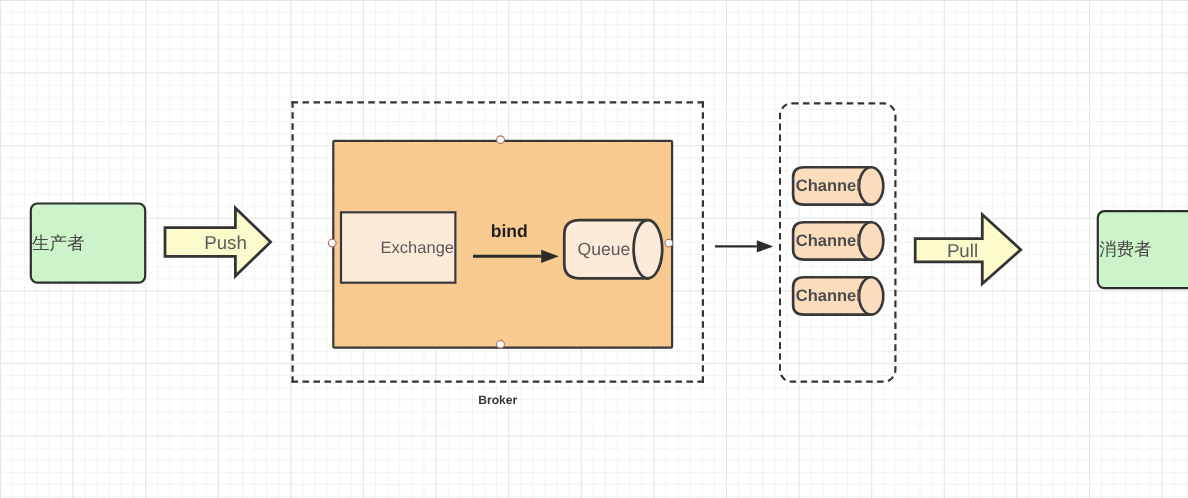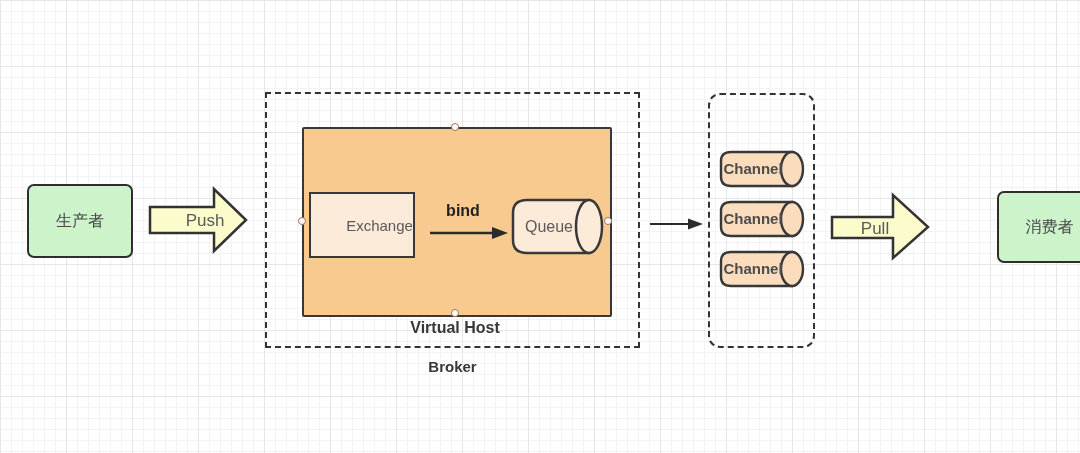--- a/index.html
+++ b/index.html
@@ -19,7 +19,7 @@
   .abs{position:absolute;}
   .node{
     box-sizing:border-box;
-    display:flex;align-items:center;justify-content:center;
+    display:flex;align-items:center;justify-content:flex-start;
     border:2.5px solid #2e2e2e;
   }
   .green{

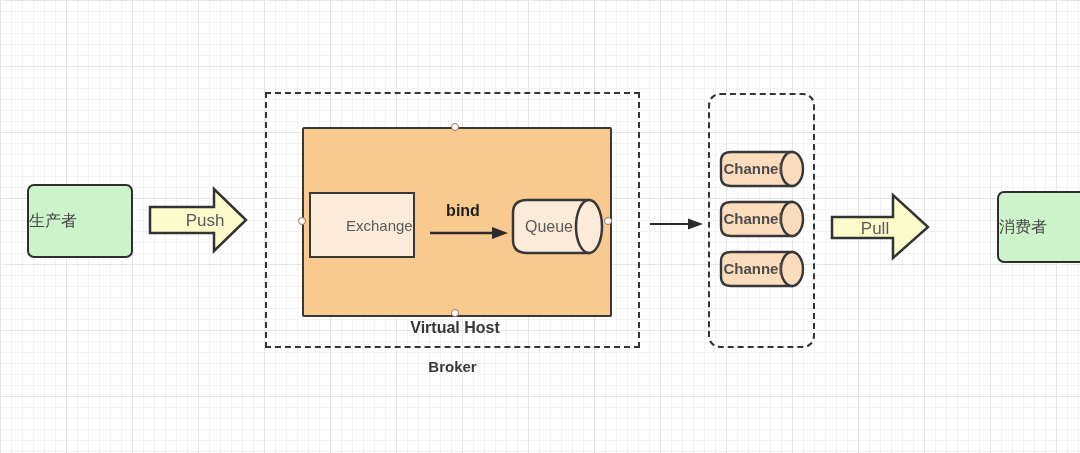--- a/index.html
+++ b/index.html
@@ -82,7 +82,6 @@
   <div class="abs lbl" style="left:265px;top:358px;width:375px;font-size:15px;">Broker</div>
 
   <div class="abs vhost" style="left:302px;top:127px;width:306px;height:186px;"></div>
-  <div class="abs lbl" style="left:302px;top:319px;width:306px;">Virtual Host</div>
 
   <div class="abs handle" style="left:451px;top:123px;"></div>
   <div class="abs handle" style="left:451px;top:309px;"></div>

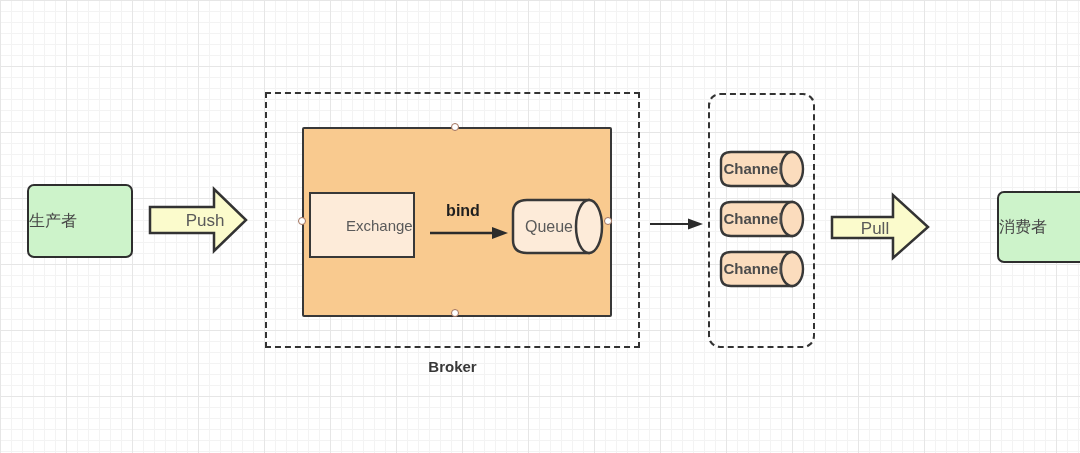--- a/index.html
+++ b/index.html
@@ -79,7 +79,7 @@
   </svg>
 
   <div class="abs dashedbox" style="left:265px;top:92px;width:375px;height:256px;"></div>
-  <div class="abs lbl" style="left:265px;top:358px;width:375px;font-size:15px;">Broker</div>
+  <div class="abs lbl" style="left:265px;top:358px;width:375px;font-size:11px;">Broker</div>
 
   <div class="abs vhost" style="left:302px;top:127px;width:306px;height:186px;"></div>
 

